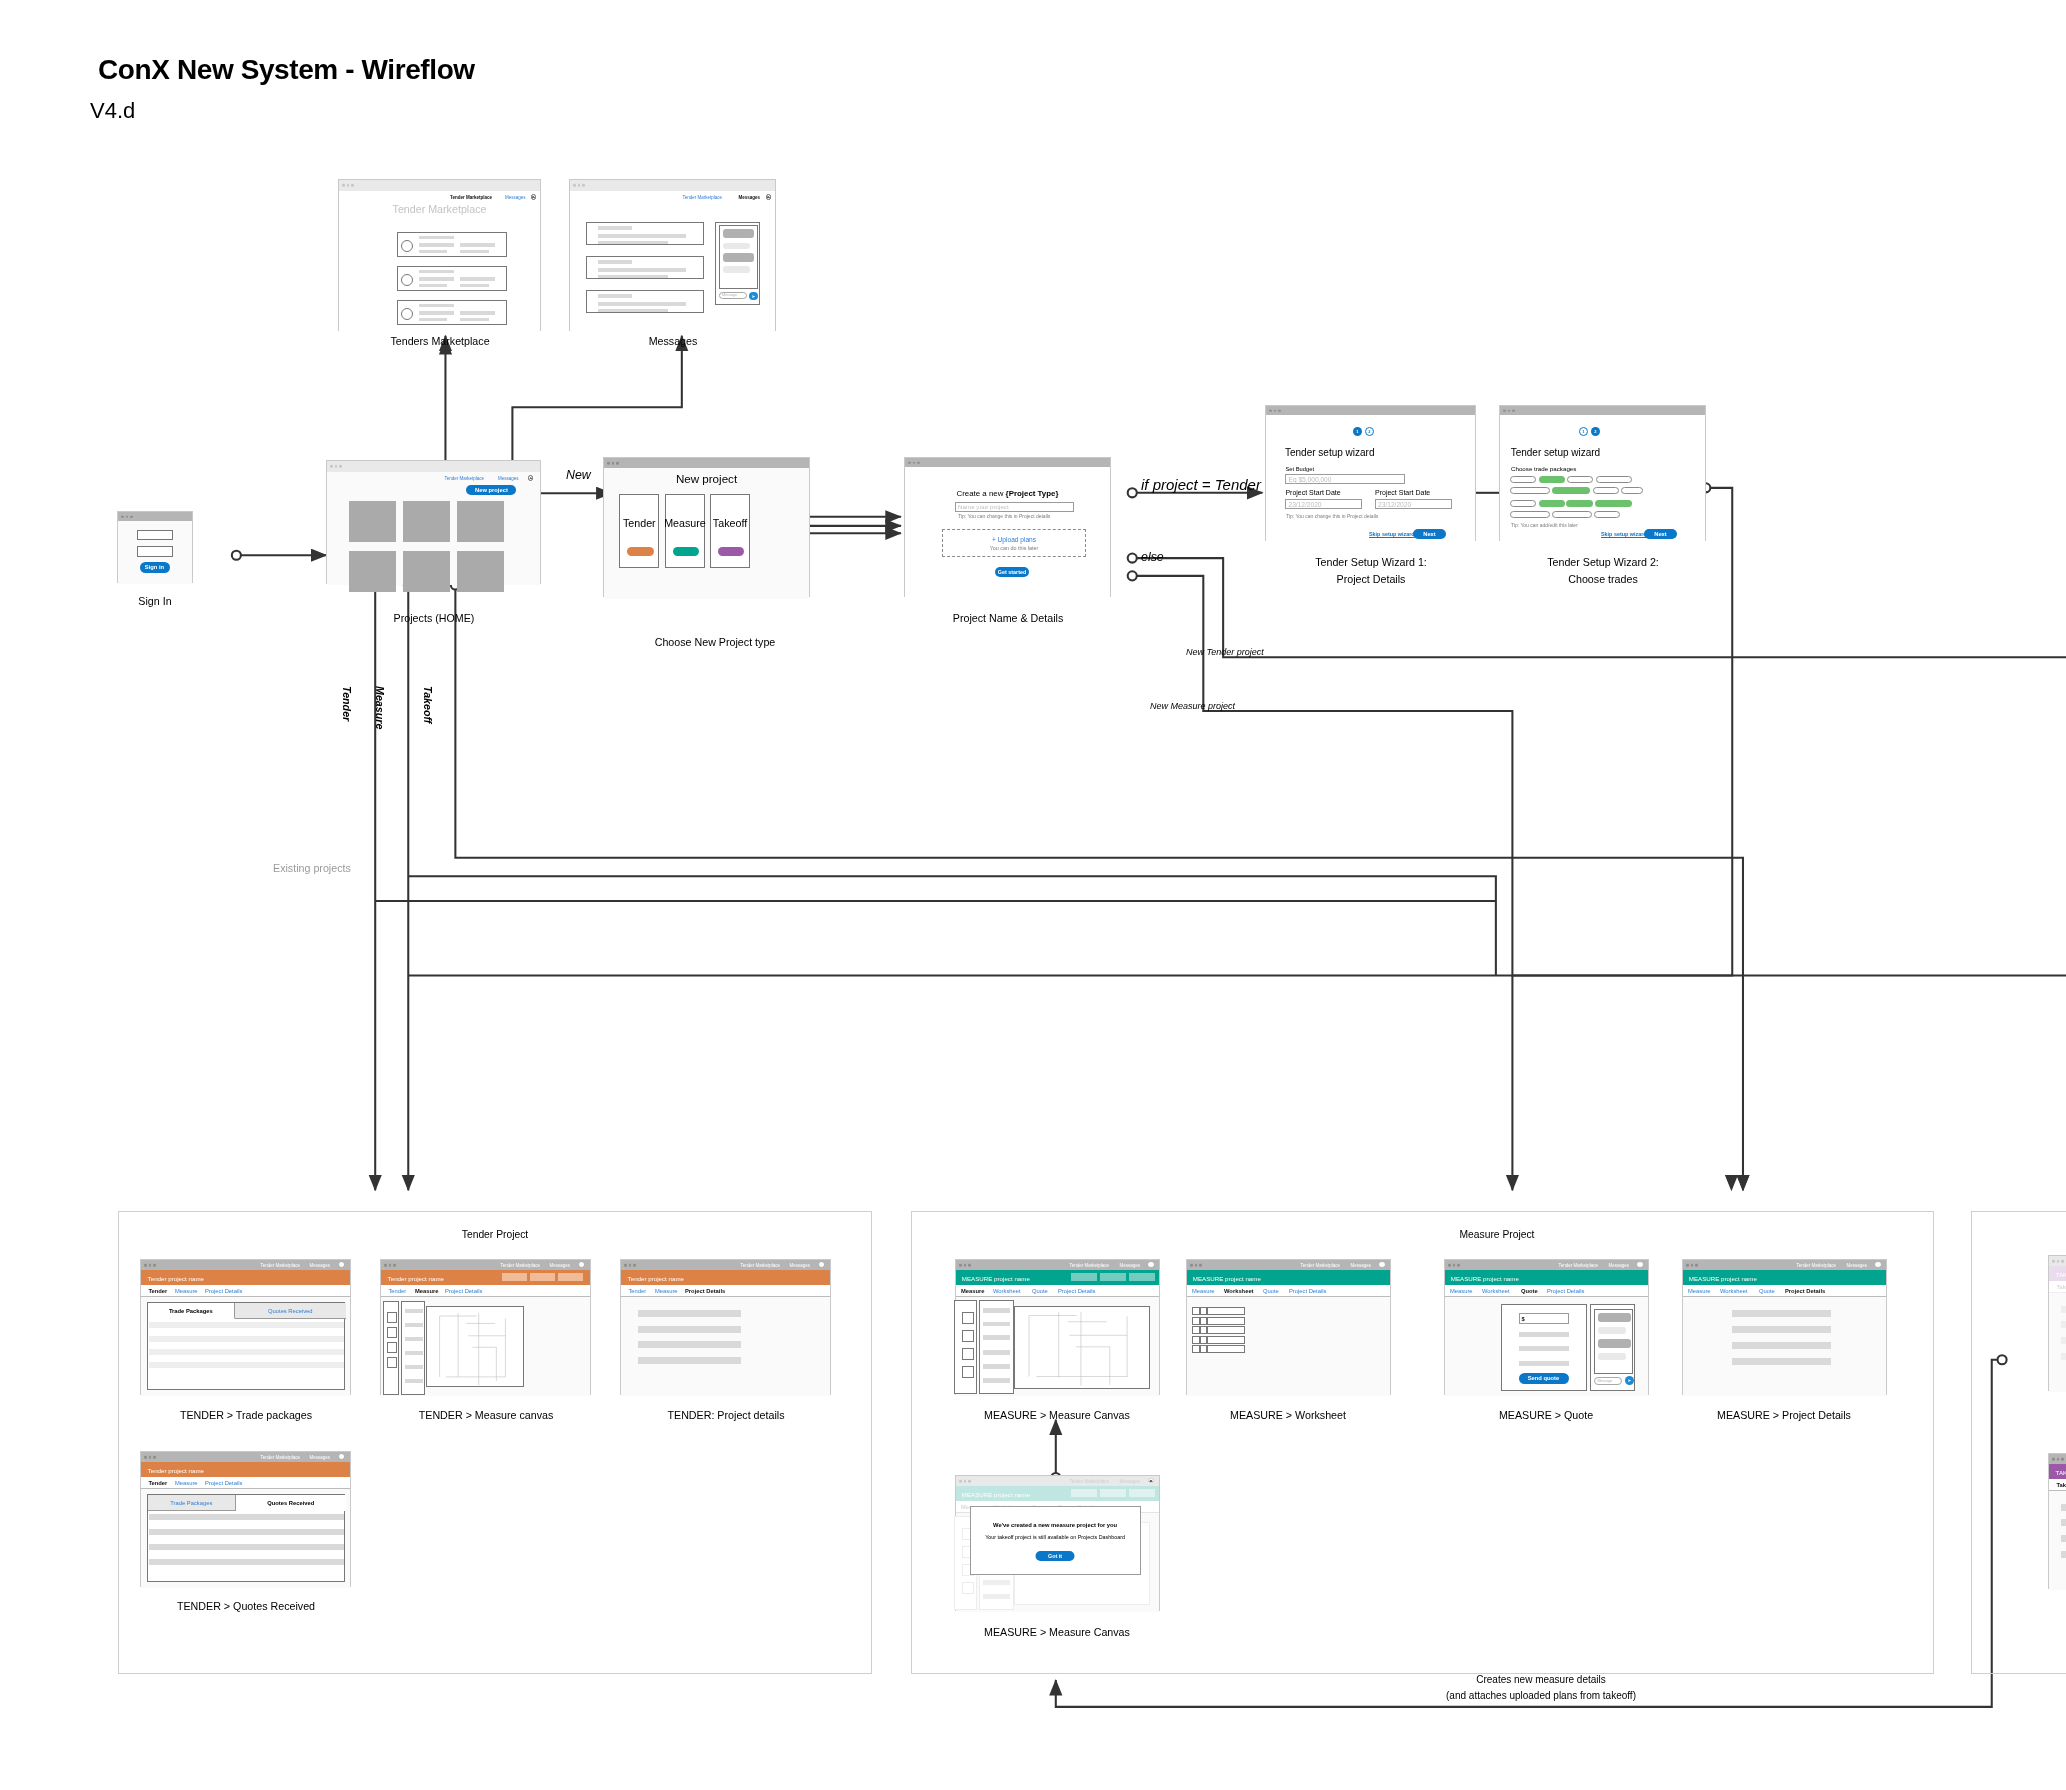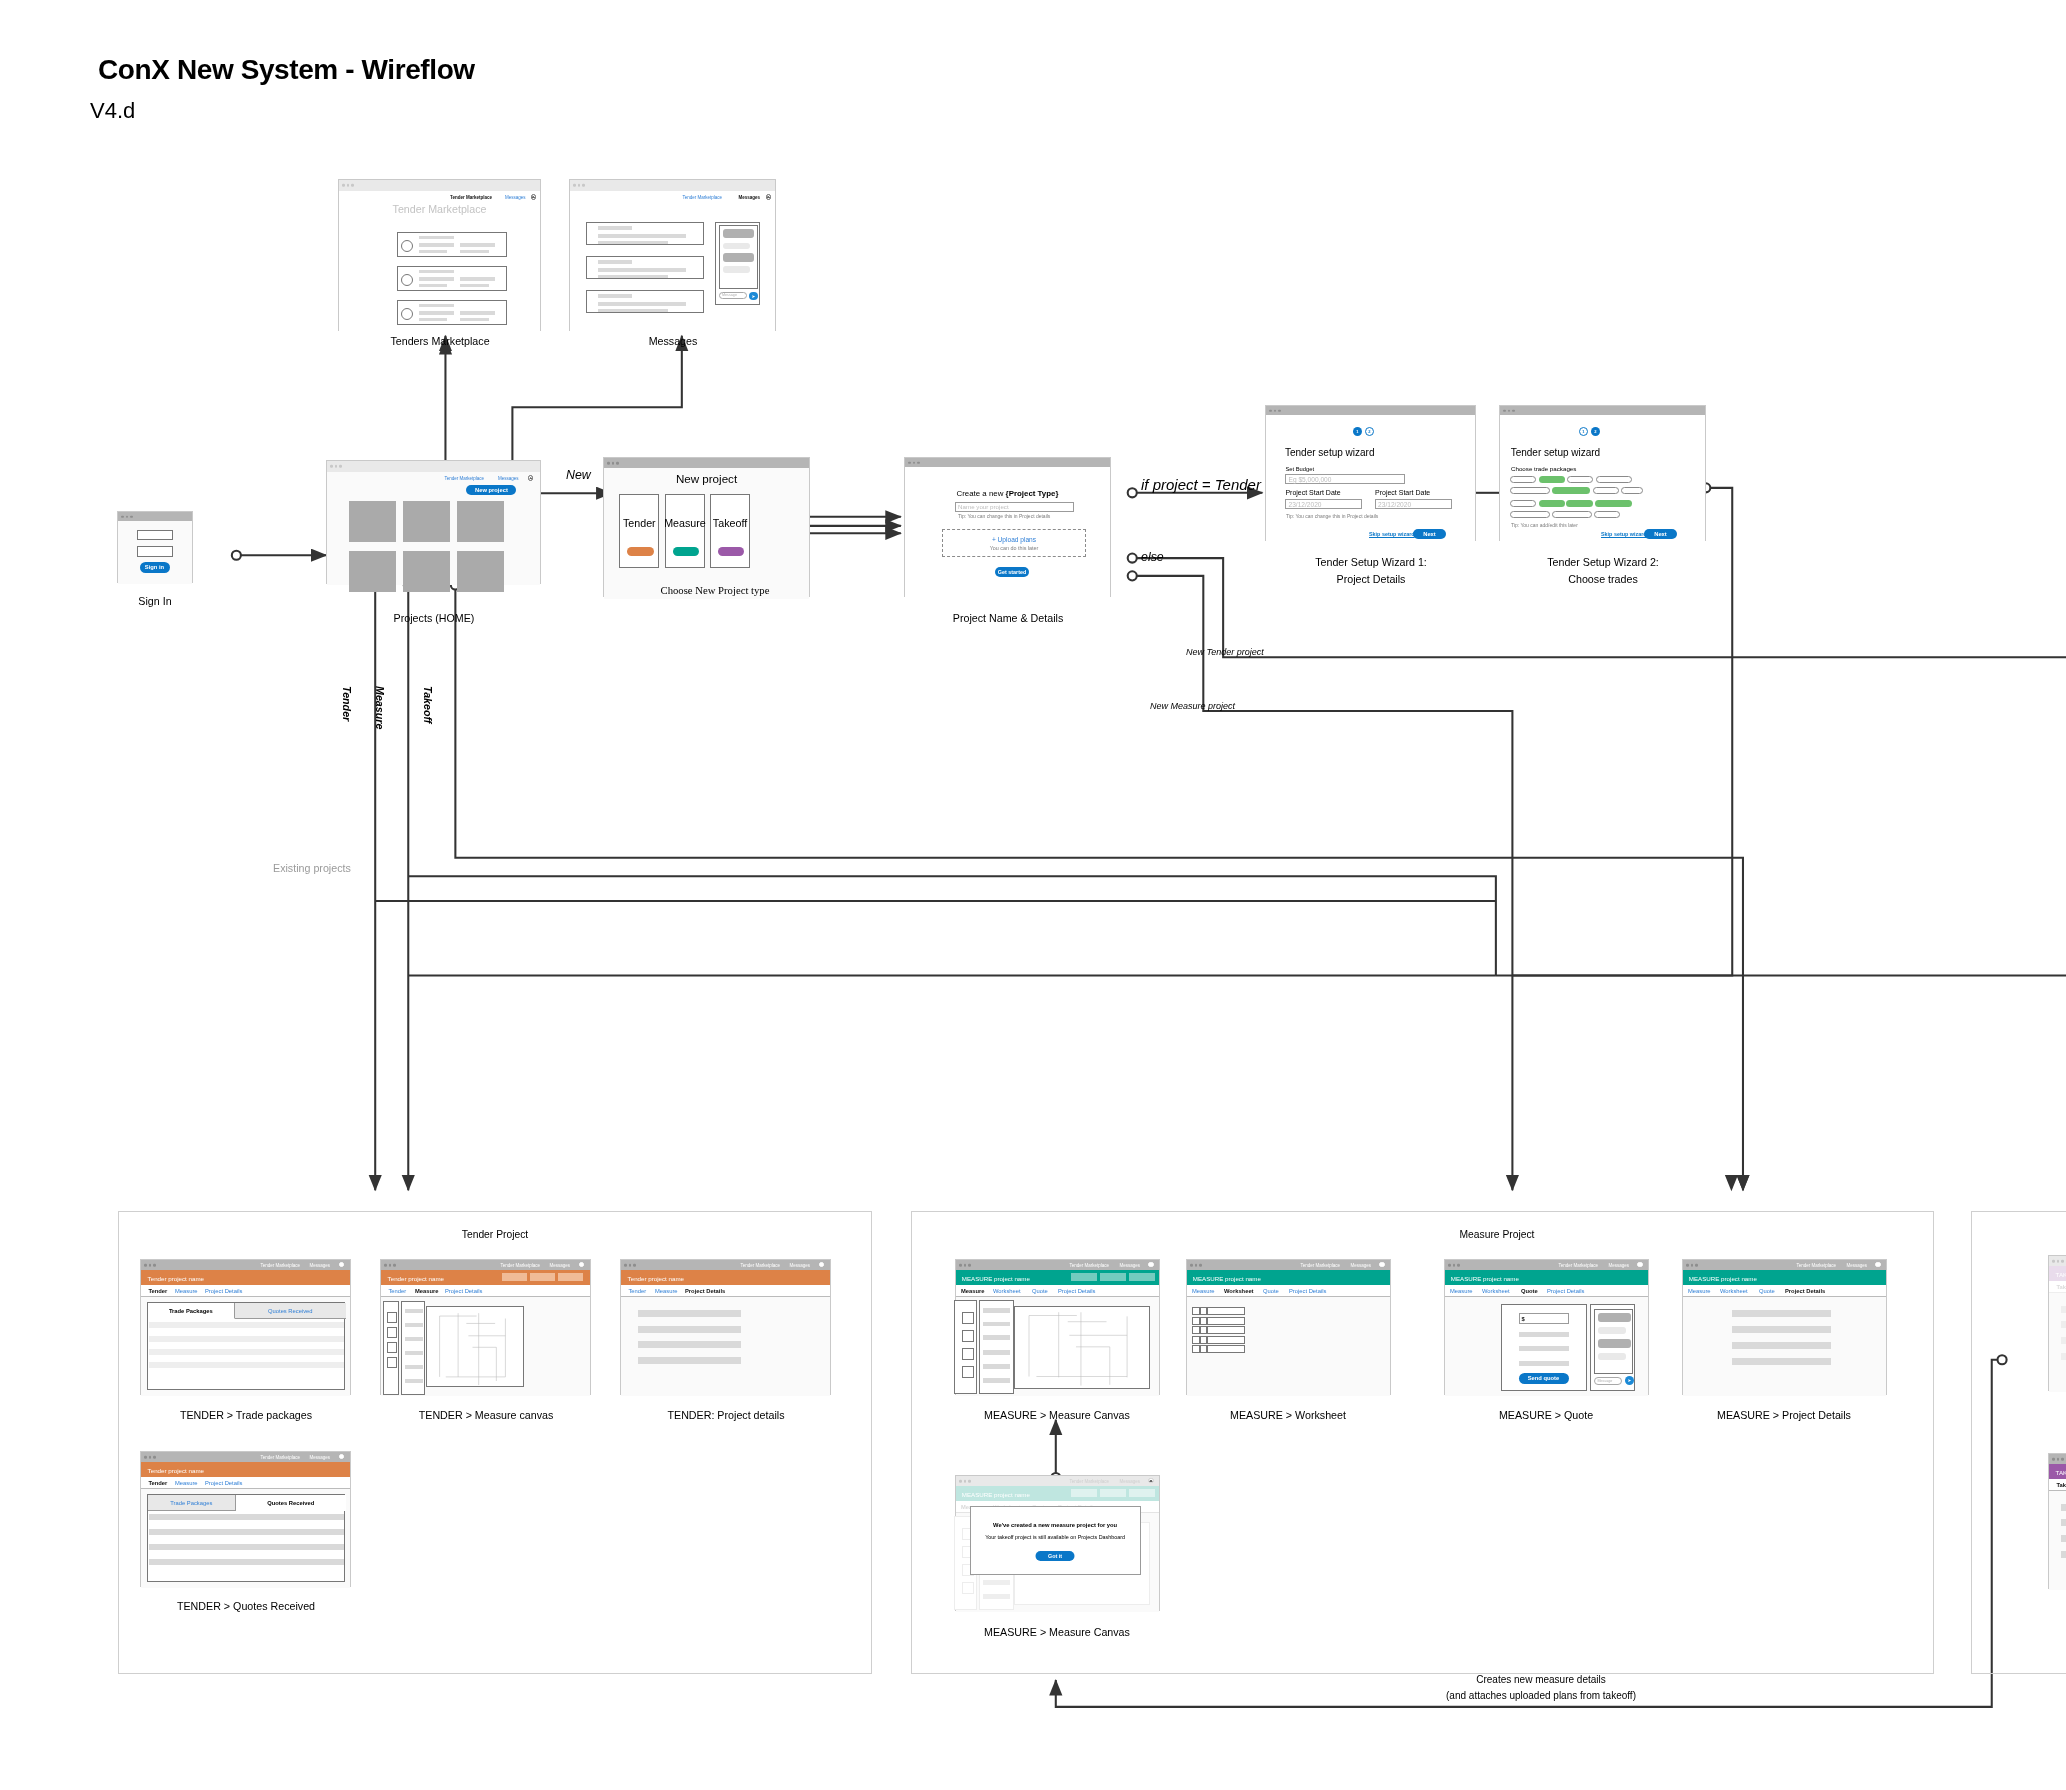--- a/index.html
+++ b/index.html
@@ -298,7 +298,7 @@
       </div>
     </div>
   </div>
-  <div class="cap" style="left:715px;top:584px;font-family:Liberation Serif, serif;">Choose New Project type</div>
+  <div class="cap" style="left:715px;top:636px;">Choose New Project type</div>
 
   <div class="win" style="left:904px;top:457px;width:207px;height:140px;">
     <div style="height:9px;" class="winbar">

